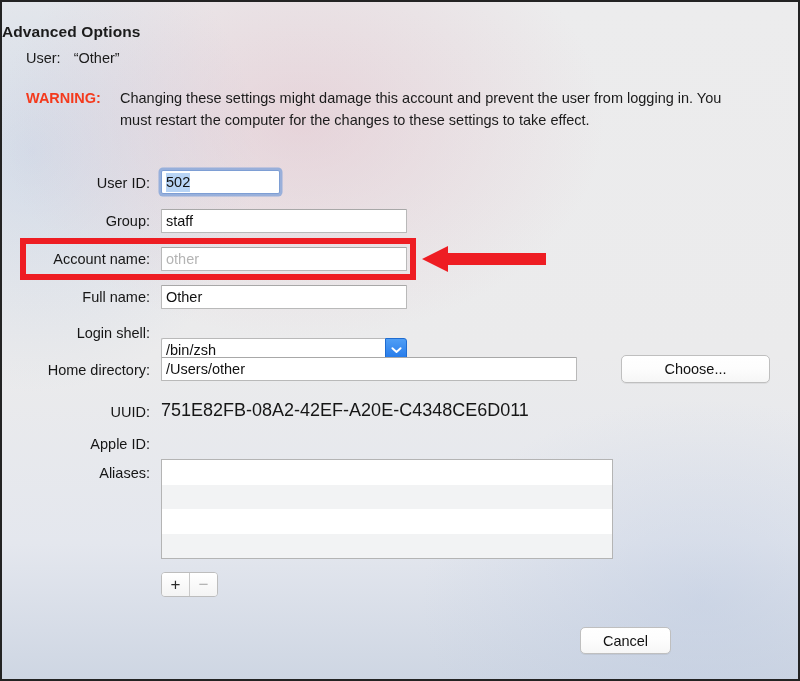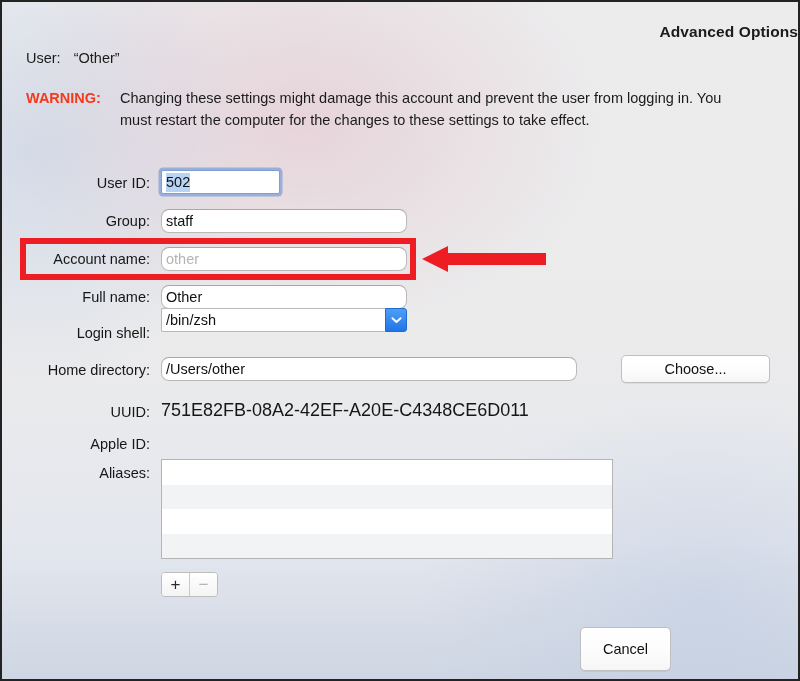--- a/index.html
+++ b/index.html
@@ -44,7 +44,7 @@
     left: 0;
     right: 0;
     top: 21px;
-    text-align: right;
+    text-align: left;
     font-size: 15.5px;
     font-weight: bold;
     color: #1b1b1b;

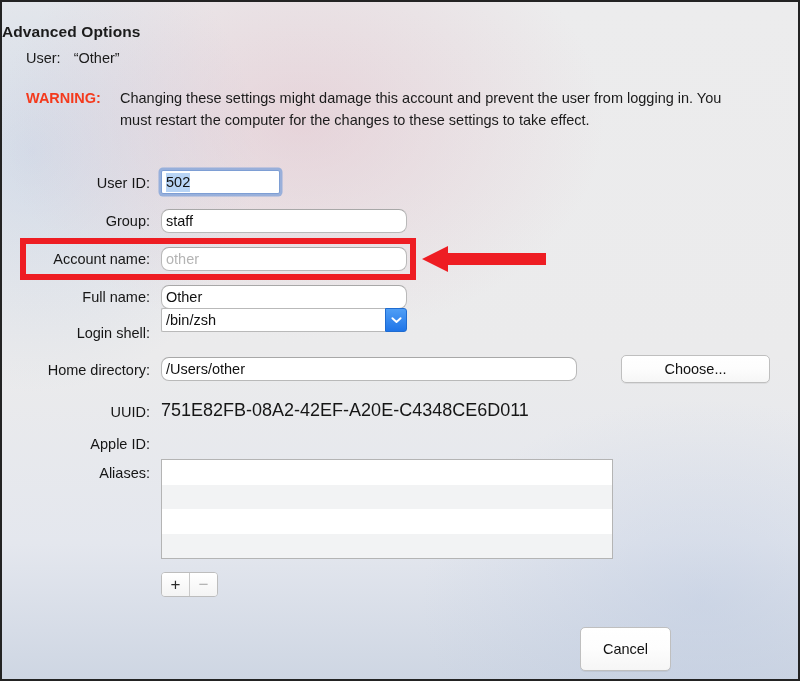--- a/index.html
+++ b/index.html
@@ -107,7 +107,7 @@
     border: 1px solid #b9b9b9;
     border-top-color: #a8a8a8;
     height: 24px;
-    border-radius: 8px;
+    border-radius: 1px;
     font-size: 14.5px;
     color: #111111;
     padding: 0 4px;

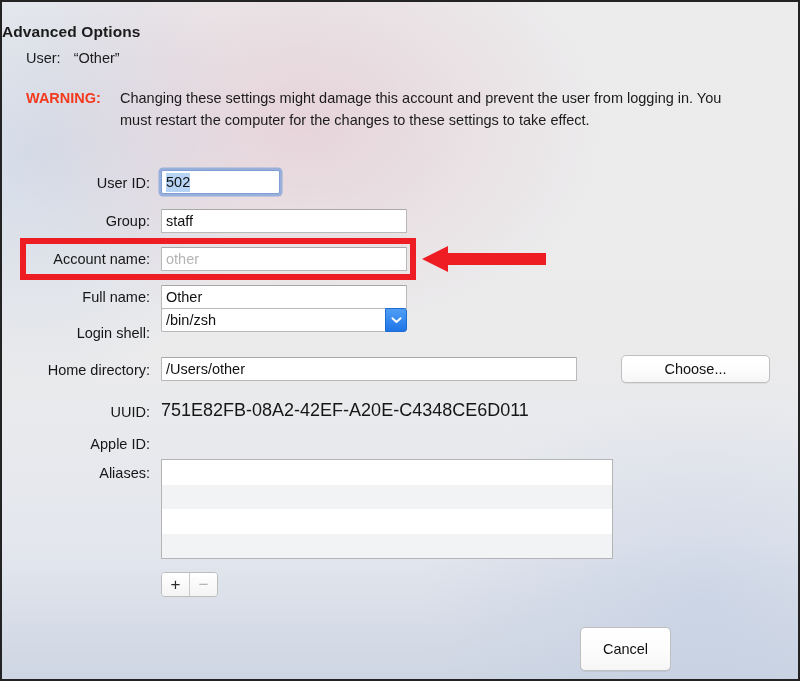--- a/index.html
+++ b/index.html
@@ -284,7 +284,7 @@
     <div class="row" style="left:-152px; top:319px; width:300px;">
       <span class="lbl">Login shell:</span>
     </div>
-    <div class="combo" style="left:159px; top:306px; width:246px;">
+    <div class="combo" style="left:159px; top:336px; width:246px;">
       <div class="ctext">/bin/zsh</div>
       <div class="cbtn">
         <svg width="11" height="8" viewBox="0 0 11 8" aria-hidden="true">

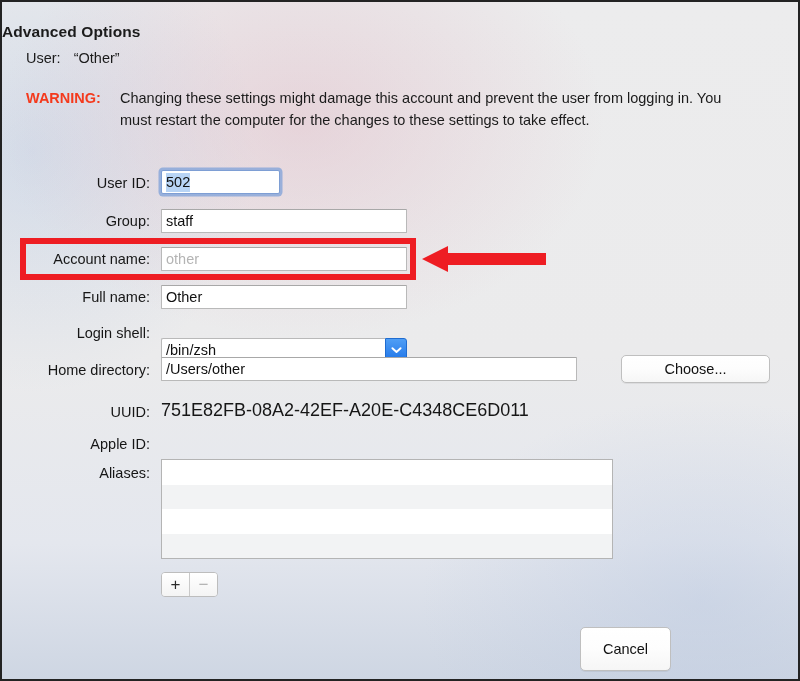--- a/index.html
+++ b/index.html
@@ -324,7 +324,7 @@
       <div class="seg disabled">−</div>
     </div>
 
-    <div class="btn" style="left:578px; top:625px; width:91px; height:44px;">Cancel</div>
+    <div class="btn" style="left:578px; top:625px; width:91px; height:27px;">Cancel</div>
 
   </div>
 

